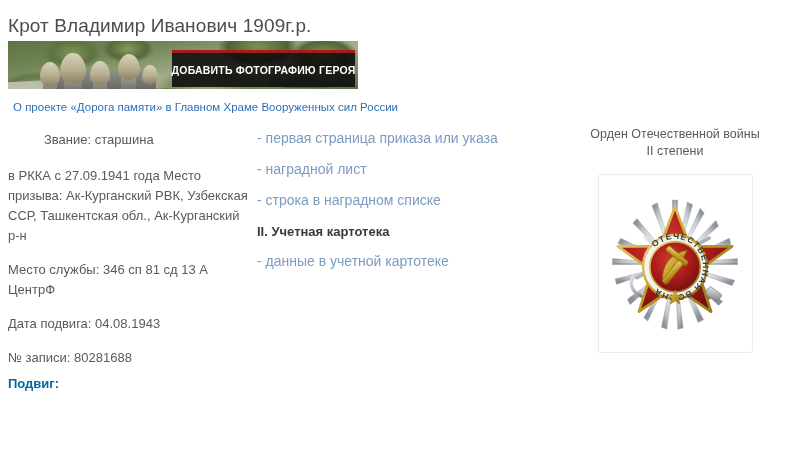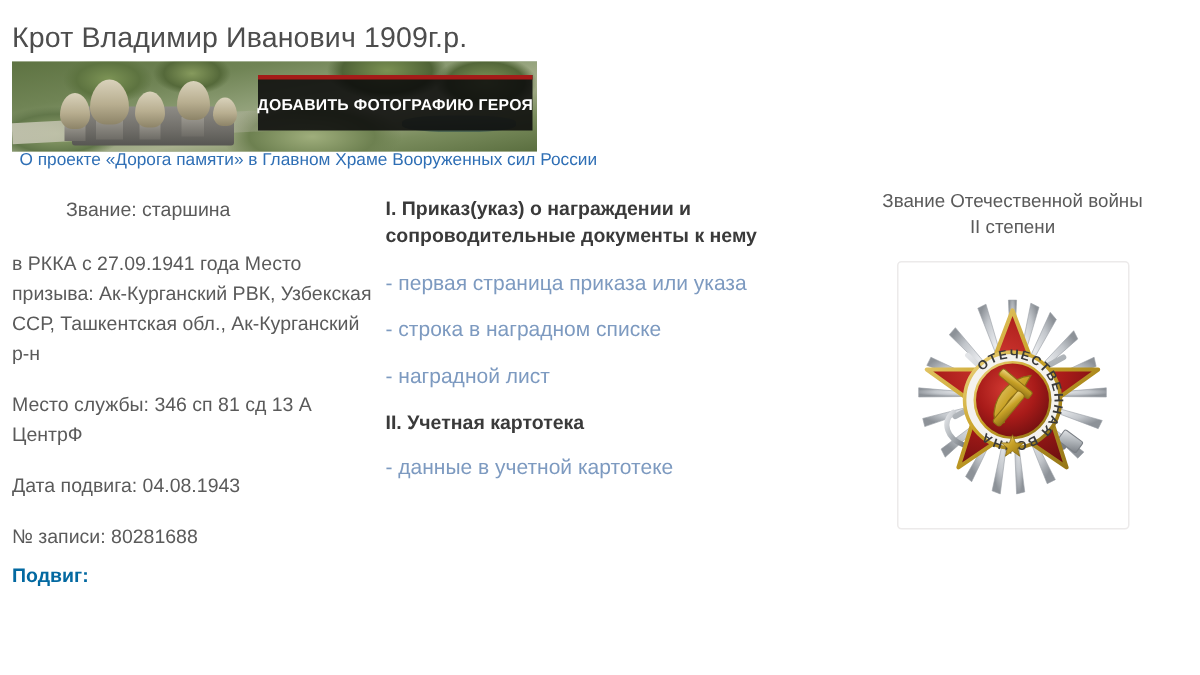--- a/index.html
+++ b/index.html
@@ -31,7 +31,7 @@
   .banner {
     position: absolute;
     left: 8px; top: 41px;
-    width: 350px; height: 60px;
+    width: 350px; height: 48px;
     overflow: hidden;
     background: #6a7f4f;
   }

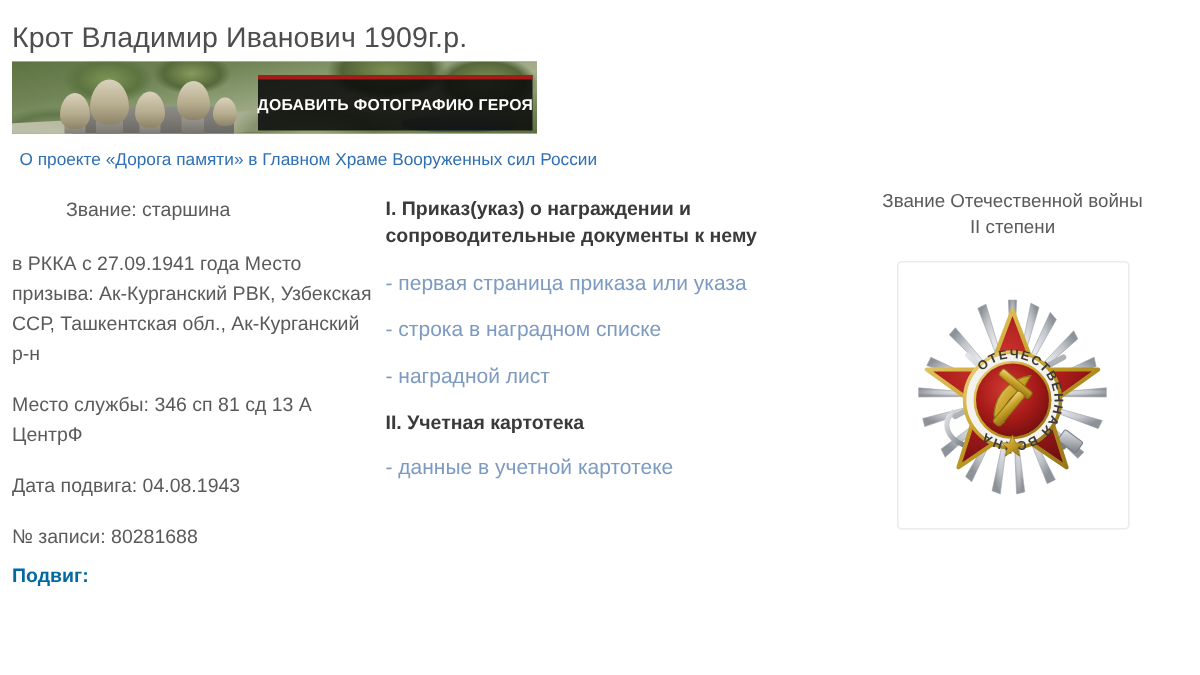--- a/index.html
+++ b/index.html
@@ -239,7 +239,6 @@
 </div>
 
 <div class="col-mid">
-  <p class="mid-heading">I. Приказ(указ) о награждении и сопроводительные документы к нему</p>
   <a class="doc-link" href="#">- первая страница приказа или указа</a>
   <a class="doc-link" href="#">- строка в наградном списке</a>
   <a class="doc-link" href="#">- наградной лист</a>

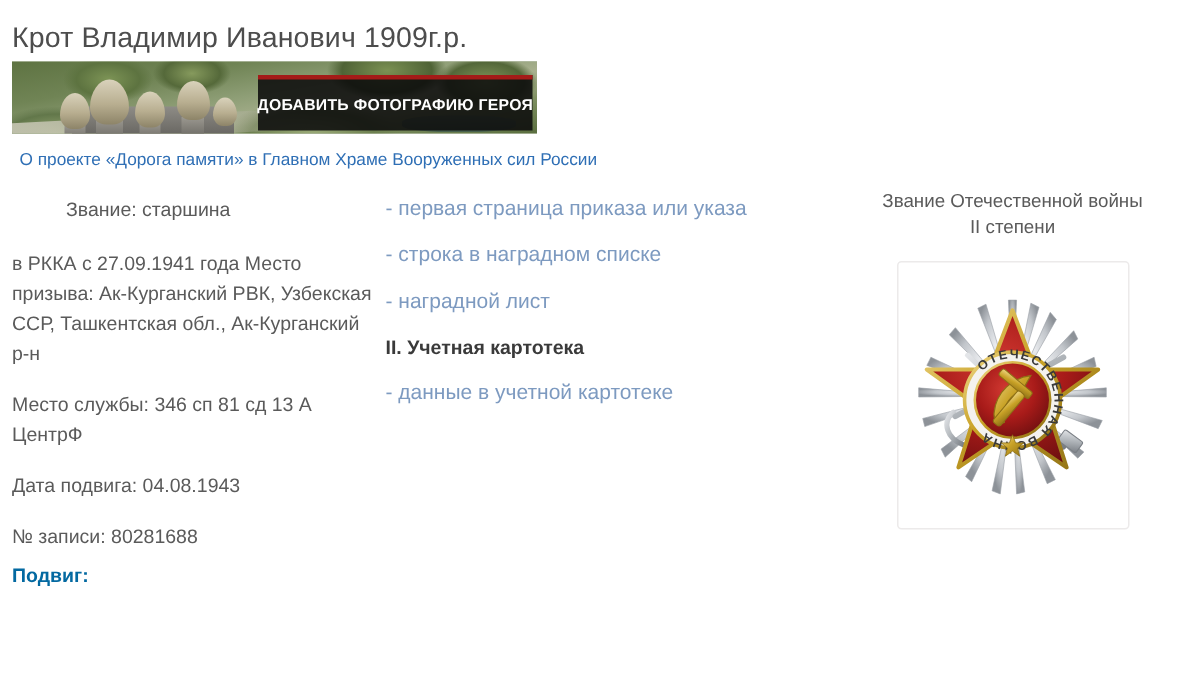--- a/index.html
+++ b/index.html
@@ -248,7 +248,7 @@
 
 <div class="col-right">
   <div class="order-title">
-    <span>Звание Отечественной войны</span><br>
+    <span>Орден Отечественной войны</span><br>
     <span>II степени</span>
   </div>
   <div class="order-box">

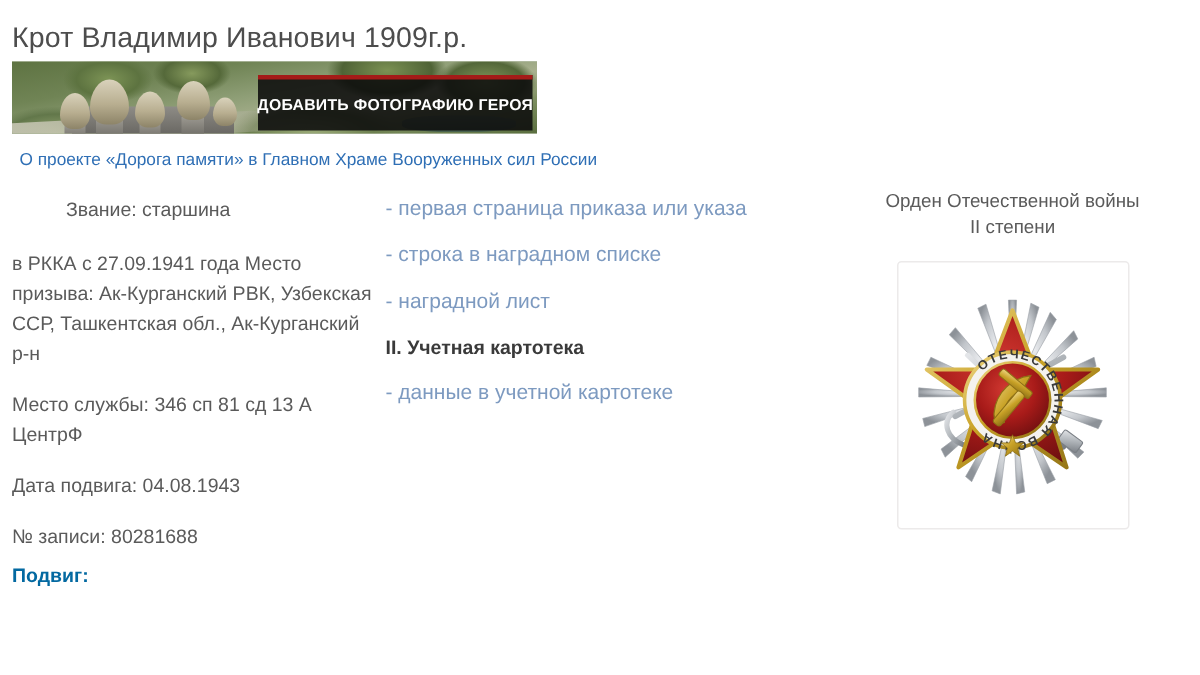--- a/index.html
+++ b/index.html
@@ -240,8 +240,8 @@
 
 <div class="col-mid">
   <a class="doc-link" href="#">- первая страница приказа или указа</a>
+  <a class="doc-link" href="#">- наградной лист</a>
   <a class="doc-link" href="#">- строка в наградном списке</a>
-  <a class="doc-link" href="#">- наградной лист</a>
   <p class="mid-heading second">II. Учетная картотека</p>
   <a class="doc-link" href="#">- данные в учетной картотеке</a>
 </div>

